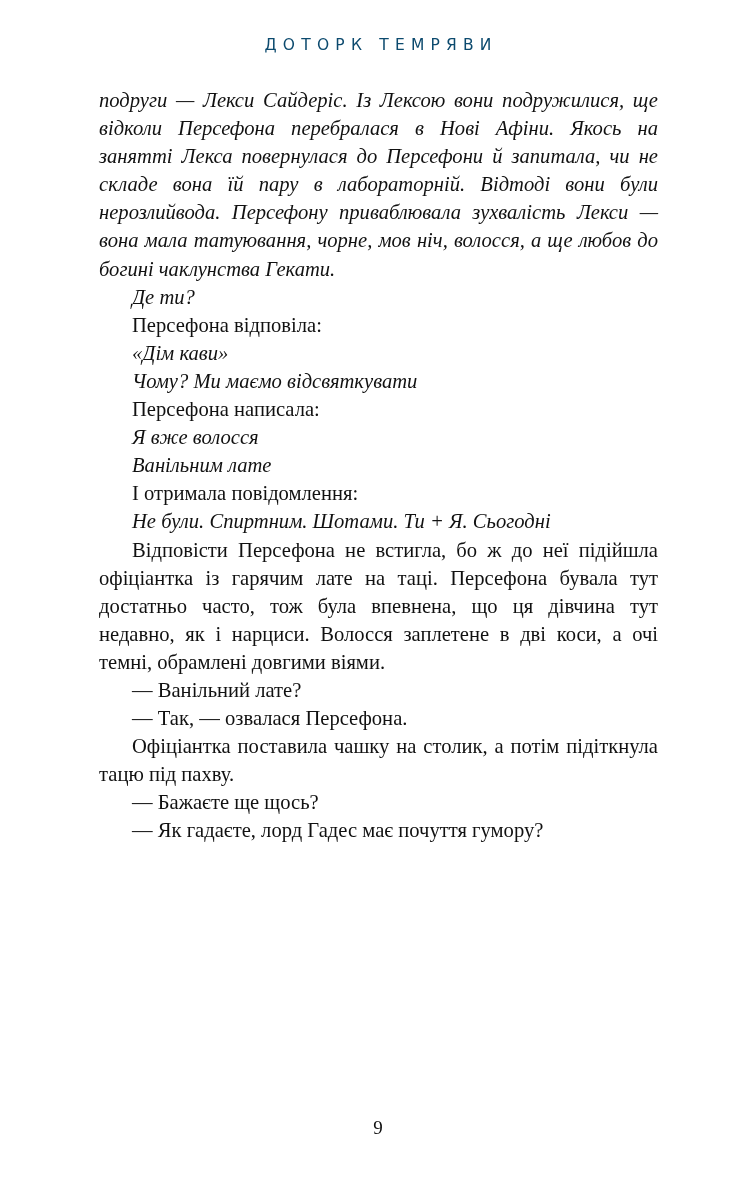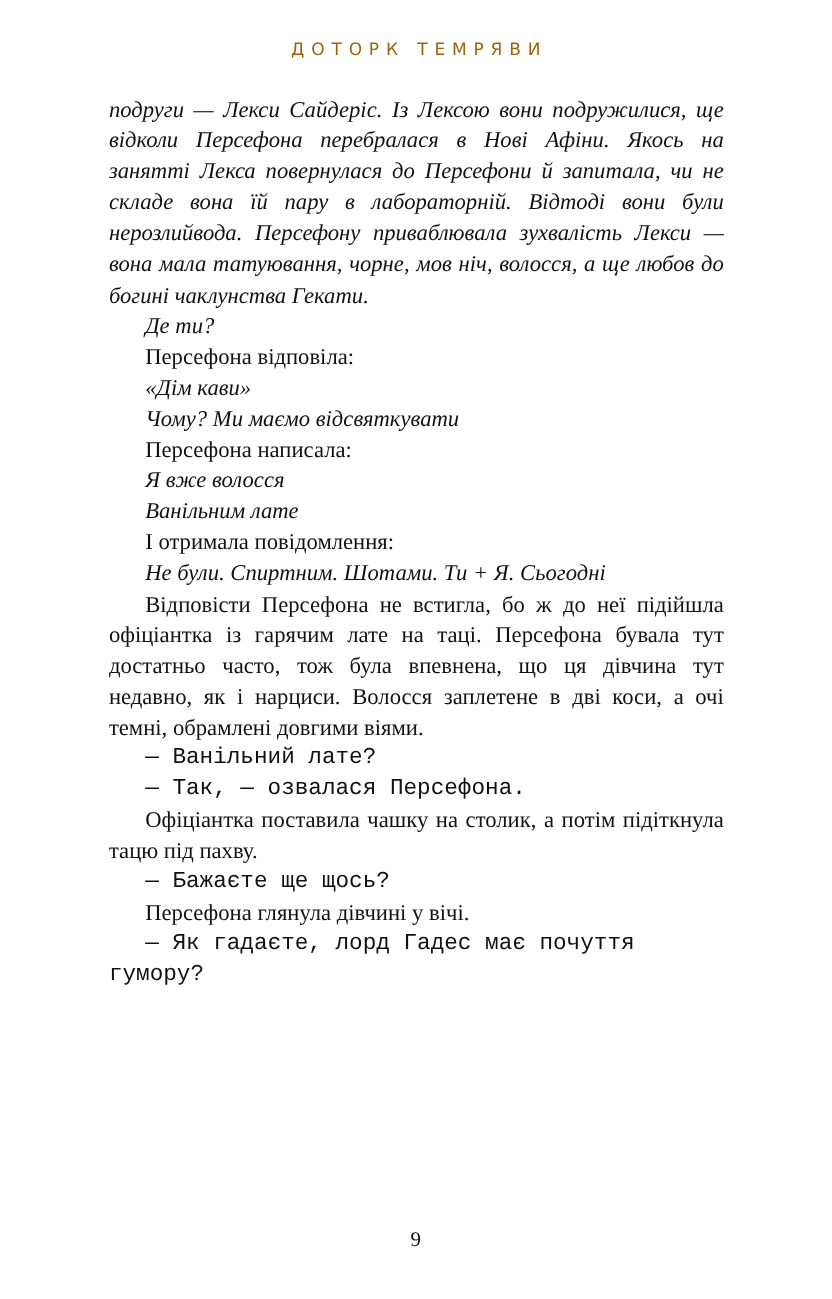--- a/index.html
+++ b/index.html
@@ -31,7 +31,7 @@
     font-weight: 400;
     letter-spacing: 6.2px;
     text-indent: 6.2px;
-    color: #a16207;
+    color: #0c4a6e;
     line-height: 1;
     white-space: nowrap;
   }

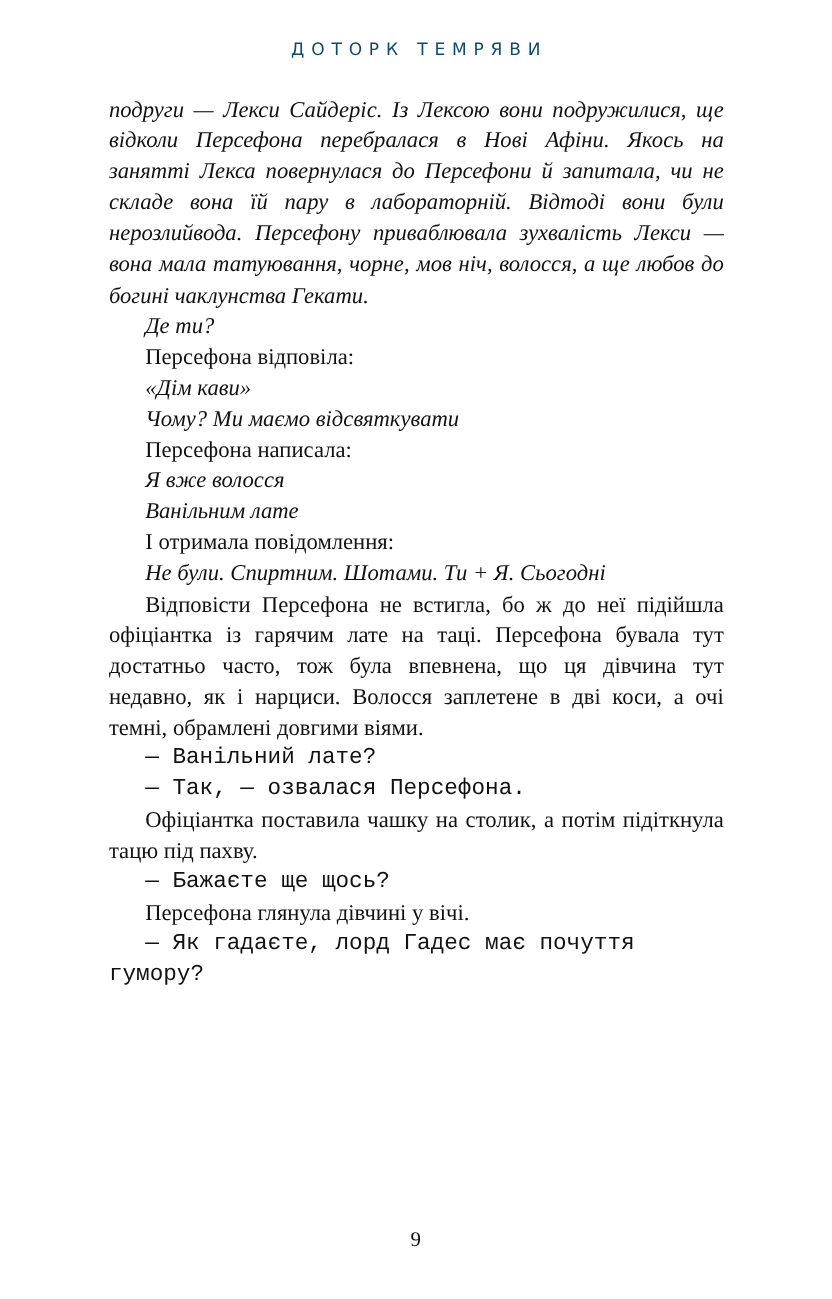--- a/index.html
+++ b/index.html
@@ -72,7 +72,6 @@
     line-height: 28.1px;
     text-align: left;
     text-indent: 33px;
-    font-family: Liberation Mono, monospace;
   }
   .folio {
     position: absolute;

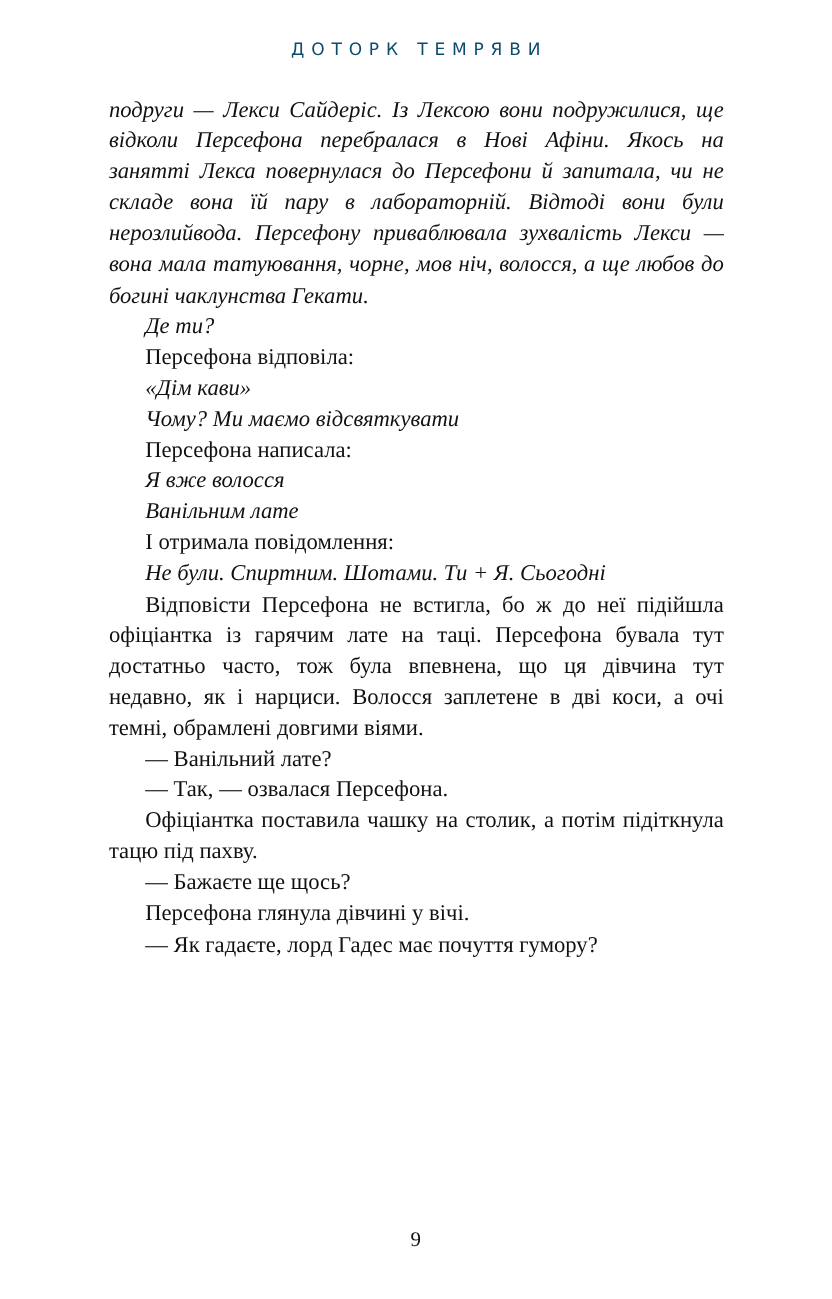--- a/index.html
+++ b/index.html
@@ -107,7 +107,6 @@
       <p class="dialogue">— Так, — озвалася Персефона.</p>
       <p class="para">Офіціантка поставила чашку на столик, а потім підітк­нула тацю під пахву.</p>
       <p class="dialogue">— Бажаєте ще щось?</p>
-      <p class="para flush">Персефона глянула дівчині у вічі.</p>
       <p class="dialogue">— Як гадаєте, лорд Гадес має почуття гумору?</p>
     </div>
 

